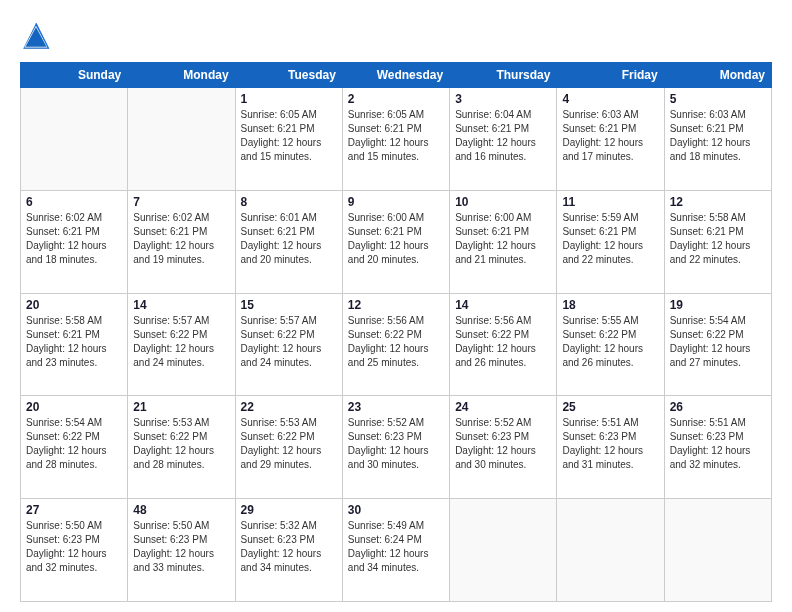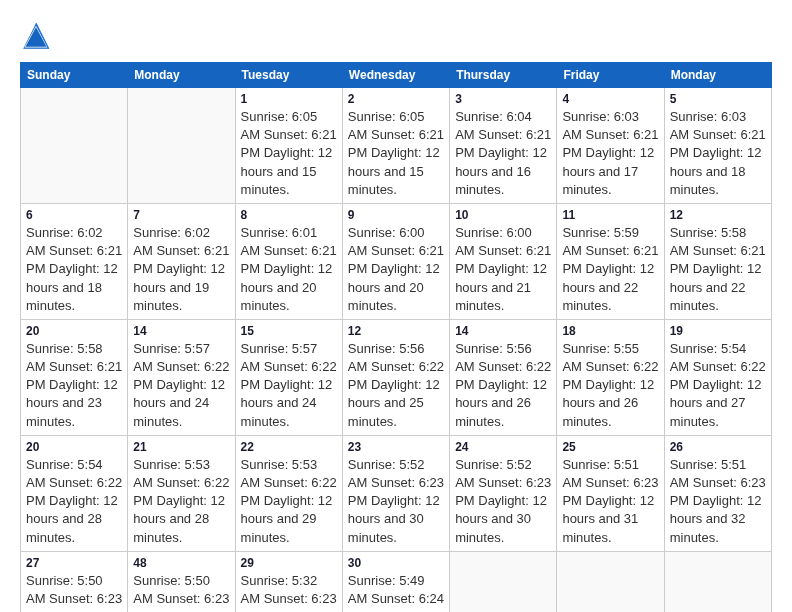--- a/index.html
+++ b/index.html
@@ -59,7 +59,7 @@
     .calendar th {
       background: #1565c0;
       color: #fff;
-      text-align: left;
+      text-align: right;
       padding: 5px 6px;
       font-size: 12px;
       font-weight: bold;

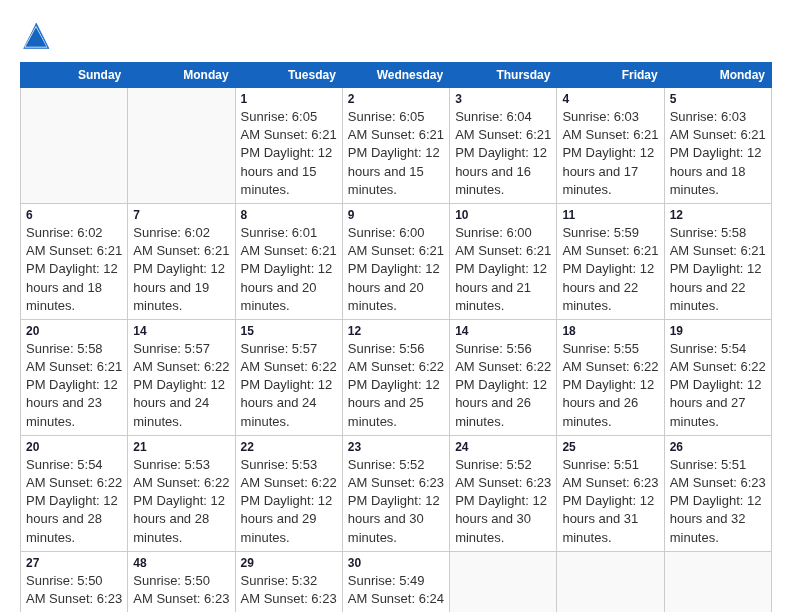--- a/index.html
+++ b/index.html
@@ -85,7 +85,7 @@
       margin-bottom: 2px;
     }
     .day-info {
-      font-size: 13px;
+      font-size: 10px;
       line-height: 1.4;
       color: #333;
     }

